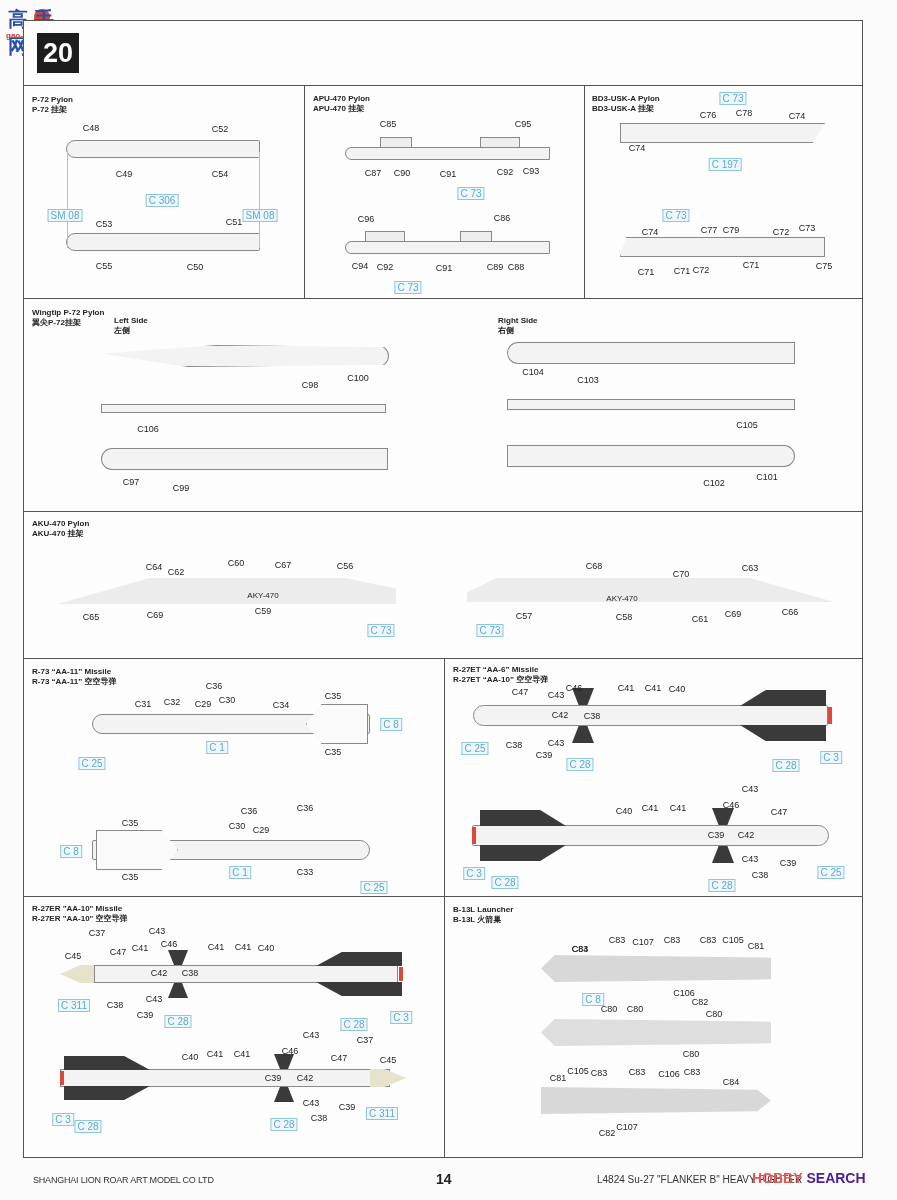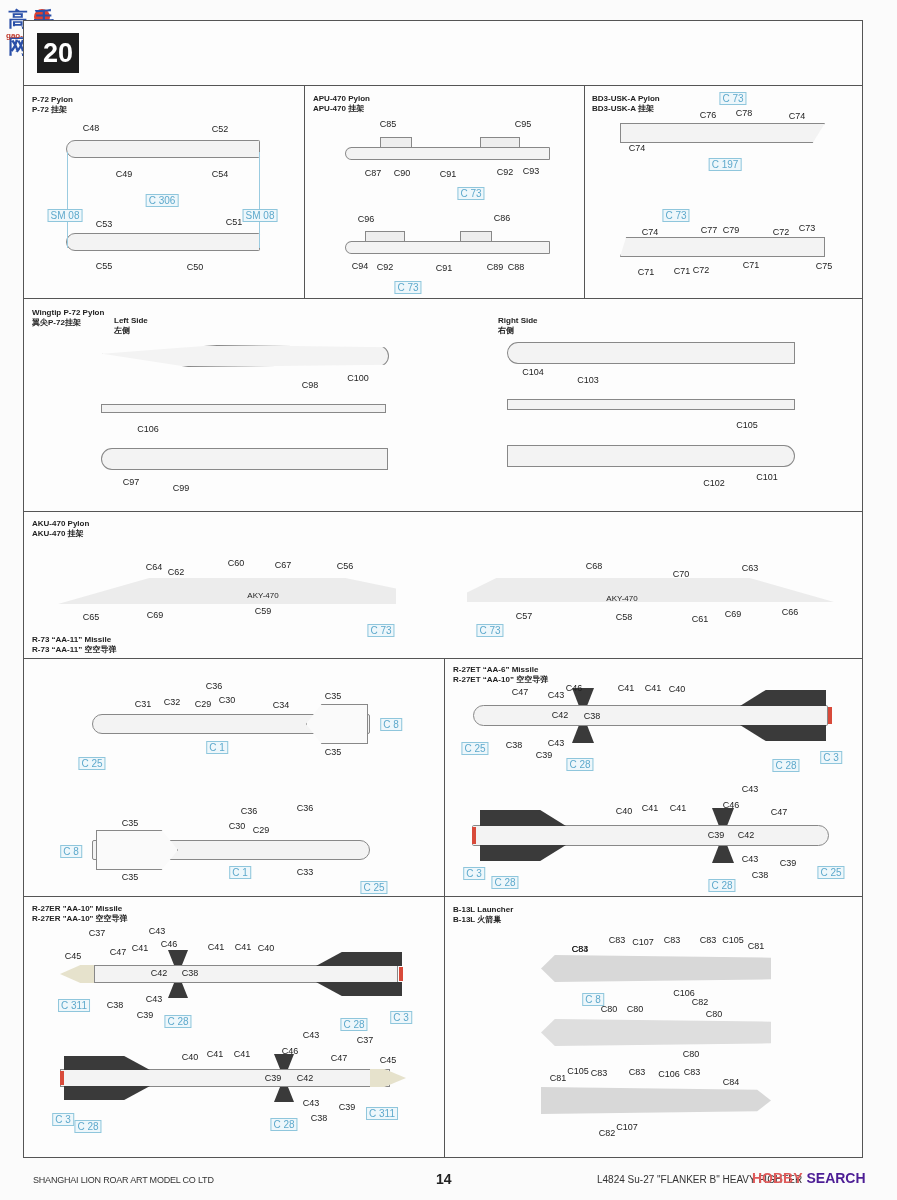--- a/index.html
+++ b/index.html
@@ -193,7 +193,7 @@
 </section>
 
 <section>
-  <div class="panel-title" style="left:32px; top:635px;">
+  <div class="panel-title" style="left:32px; top:667px;">
     <div>R-73 “AA-11” Missile</div>
     <div>R-73 “AA-11” 空空导弹</div>
   </div>

